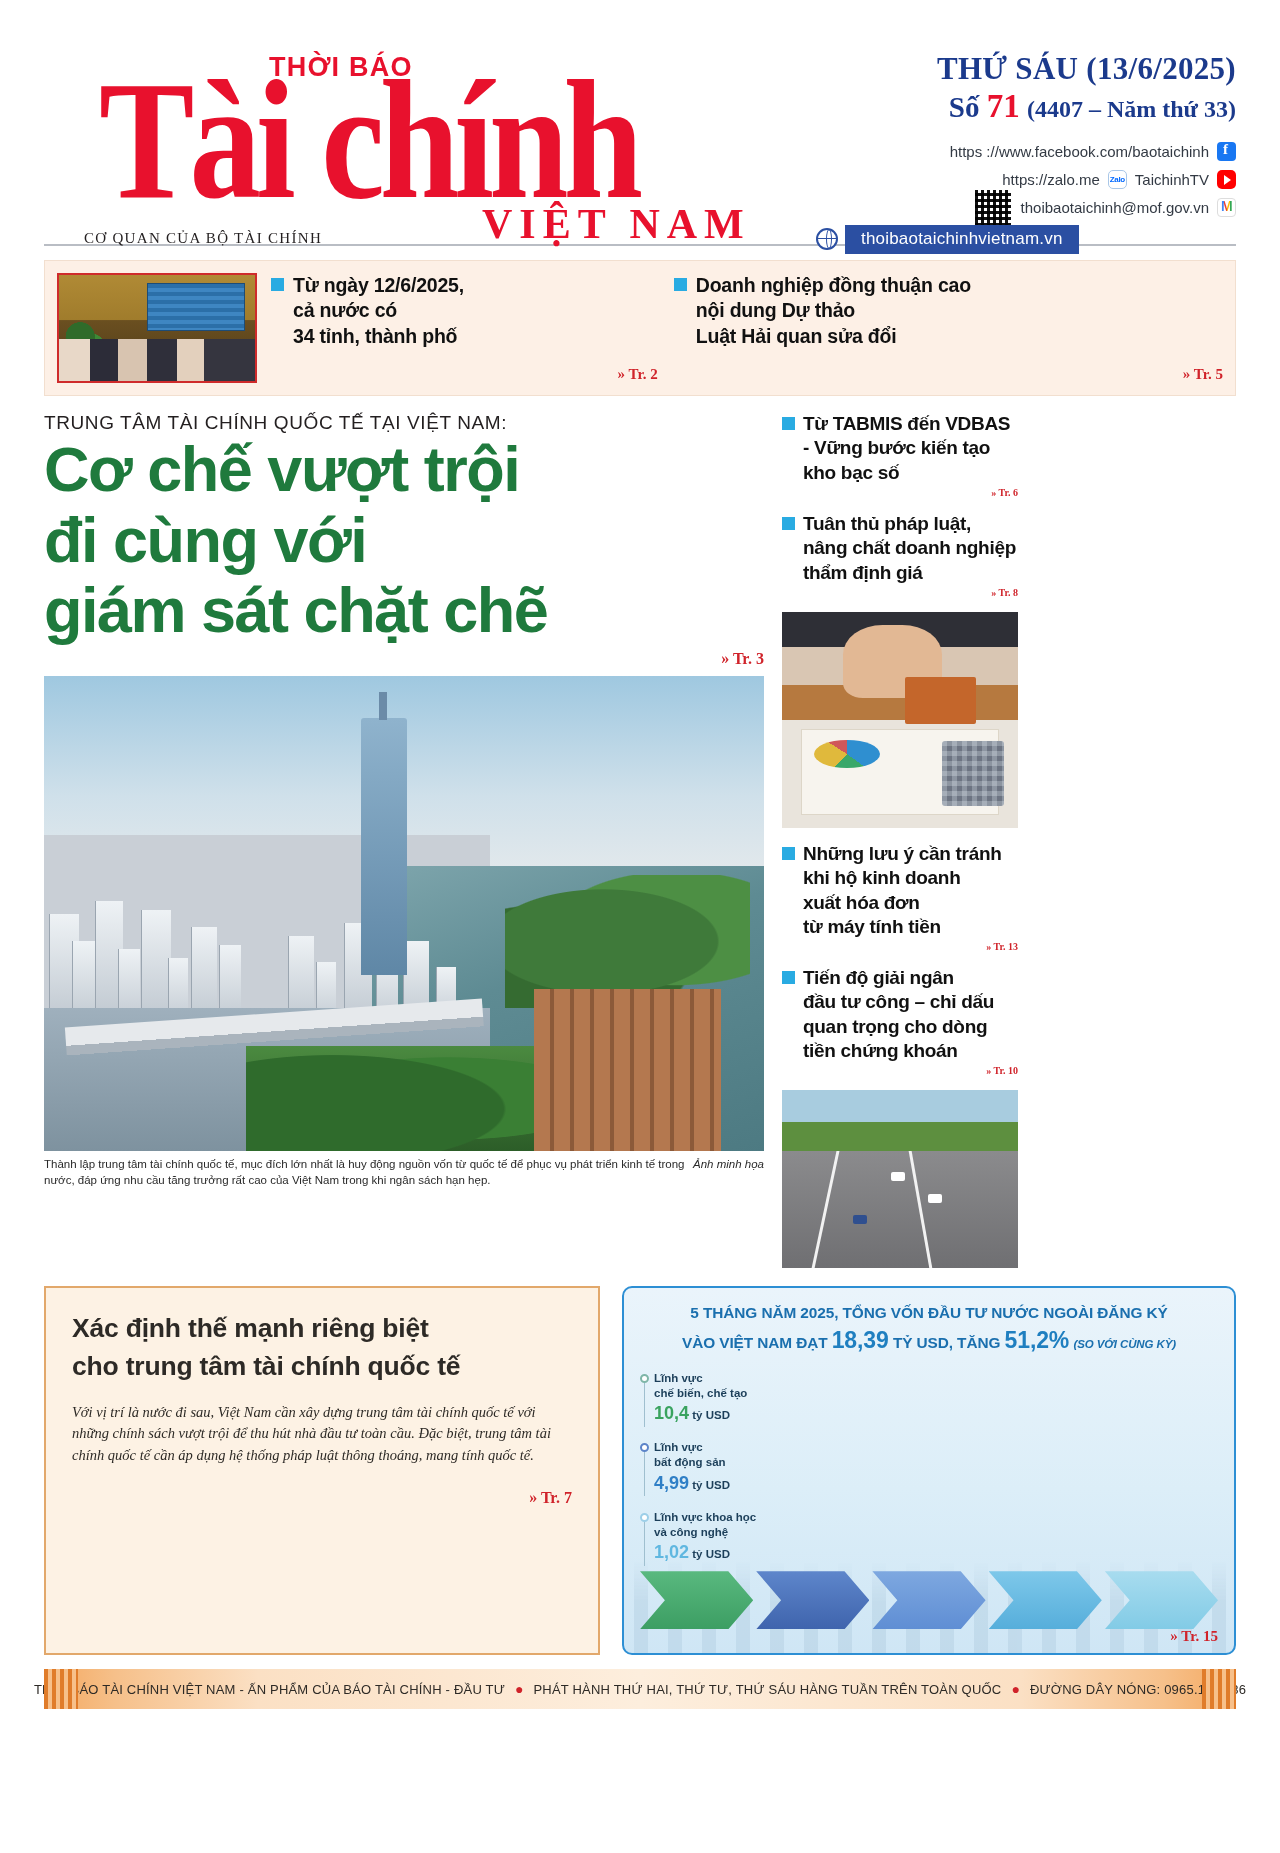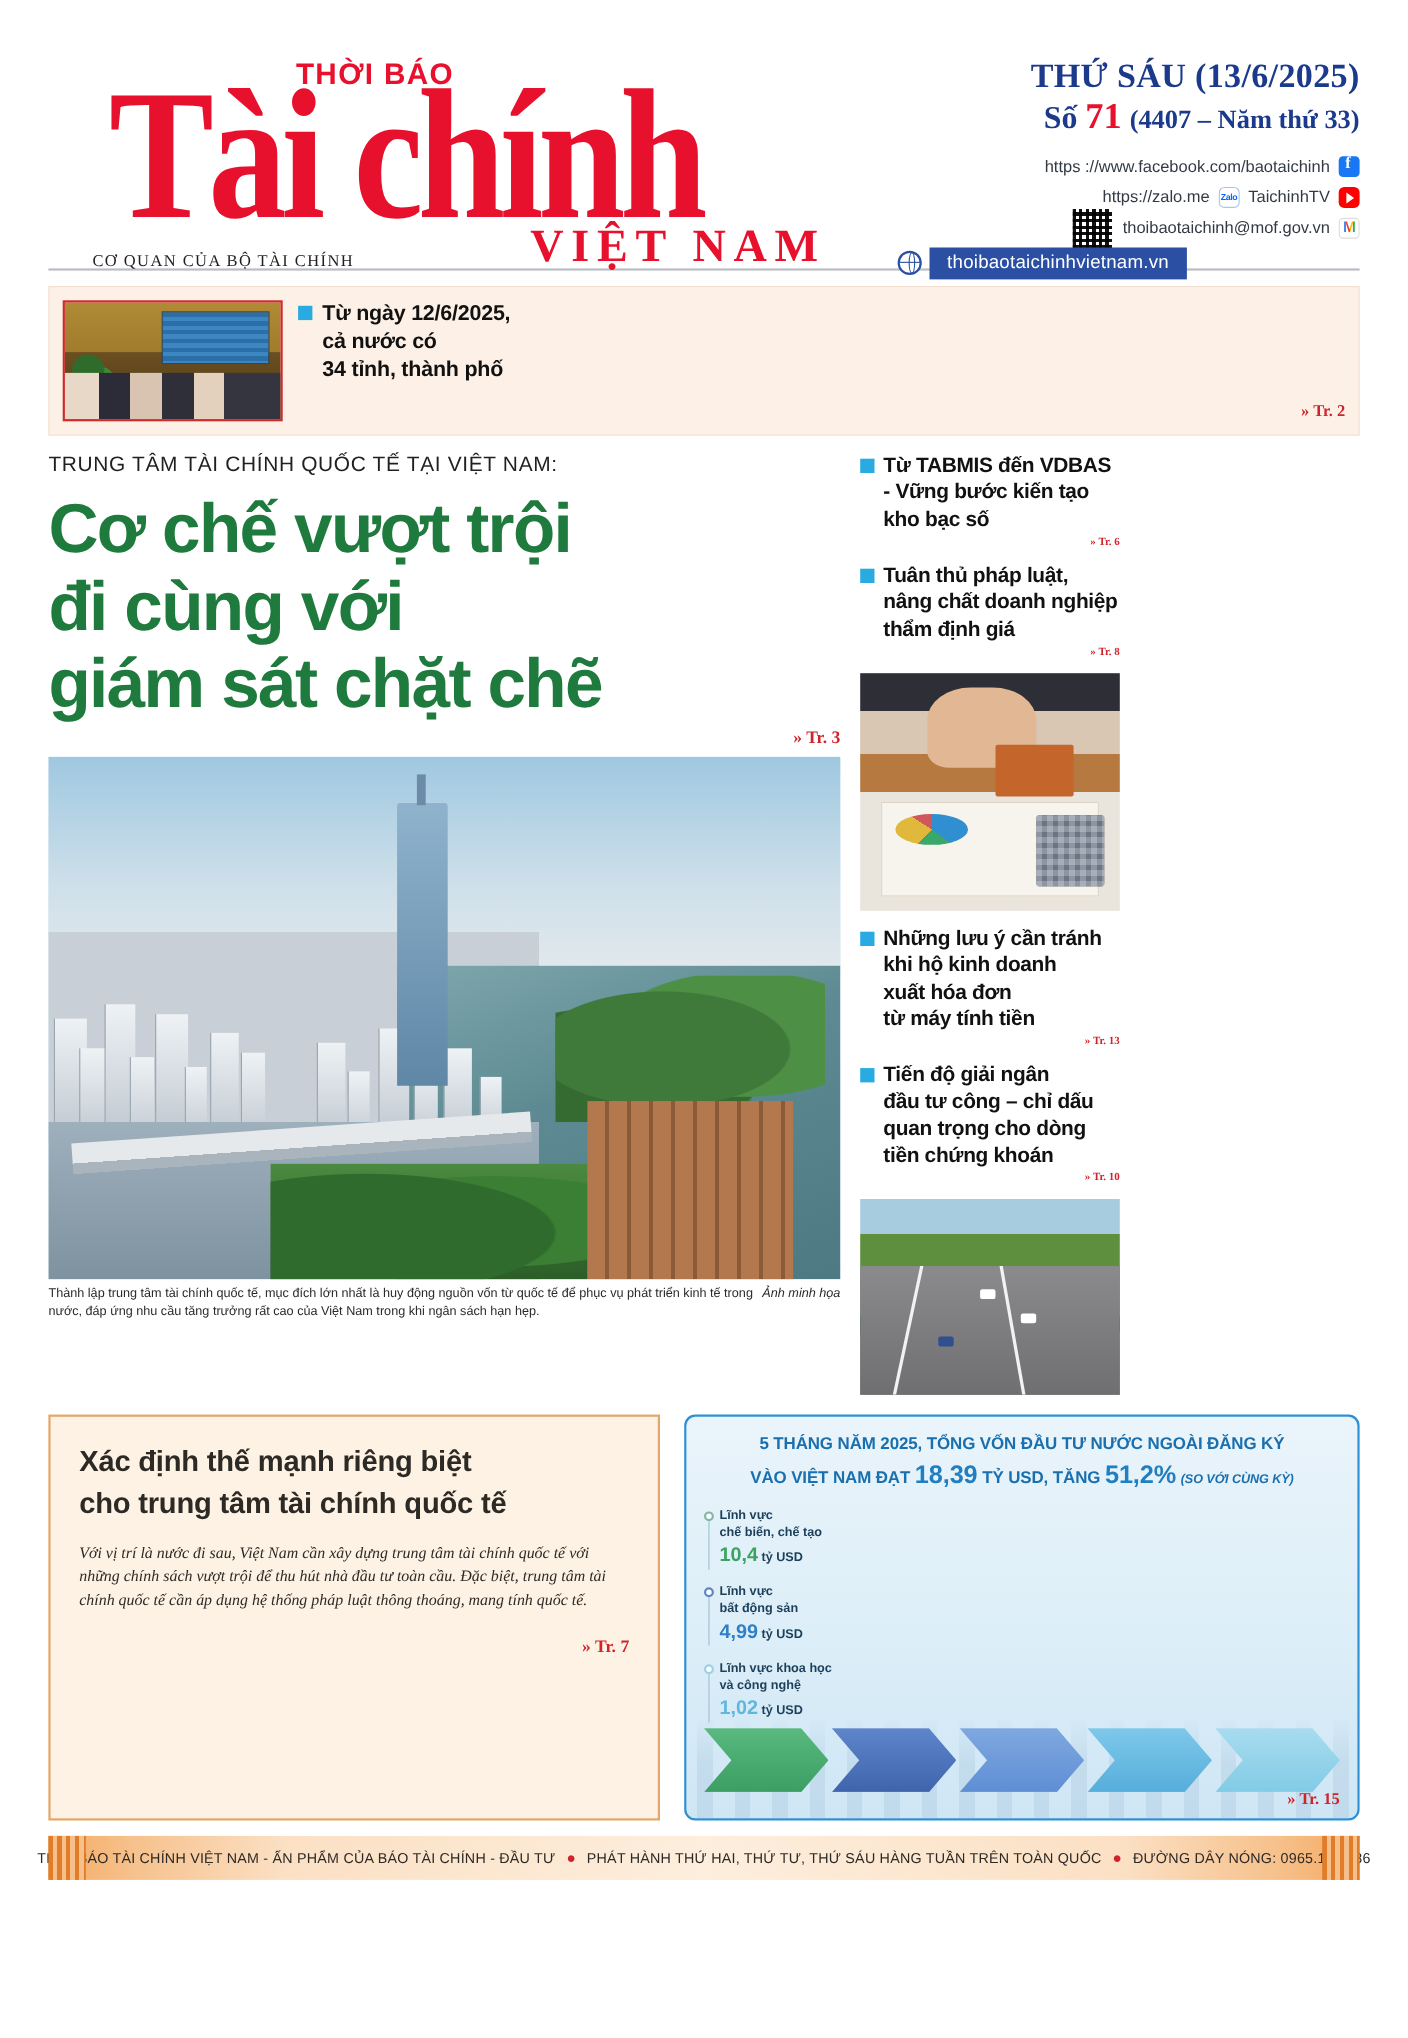--- a/index.html
+++ b/index.html
@@ -281,6 +281,16 @@
       </div>
 
 
+      <div class="tcol wide">
+        <div class="thead">
+          <span class="bullet"></span>
+          <span class="thead-txt">Doanh nghiệp đồng thuận cao<br>nội dung Dự thảo<br>Luật Hải quan sửa đổi</span>
+        </div>
+        <div class="tr-ref">
+          <span class="chev">»</span>
+          <span>Tr. 5</span>
+        </div>
+      </div>
 
     </div>
   </div>

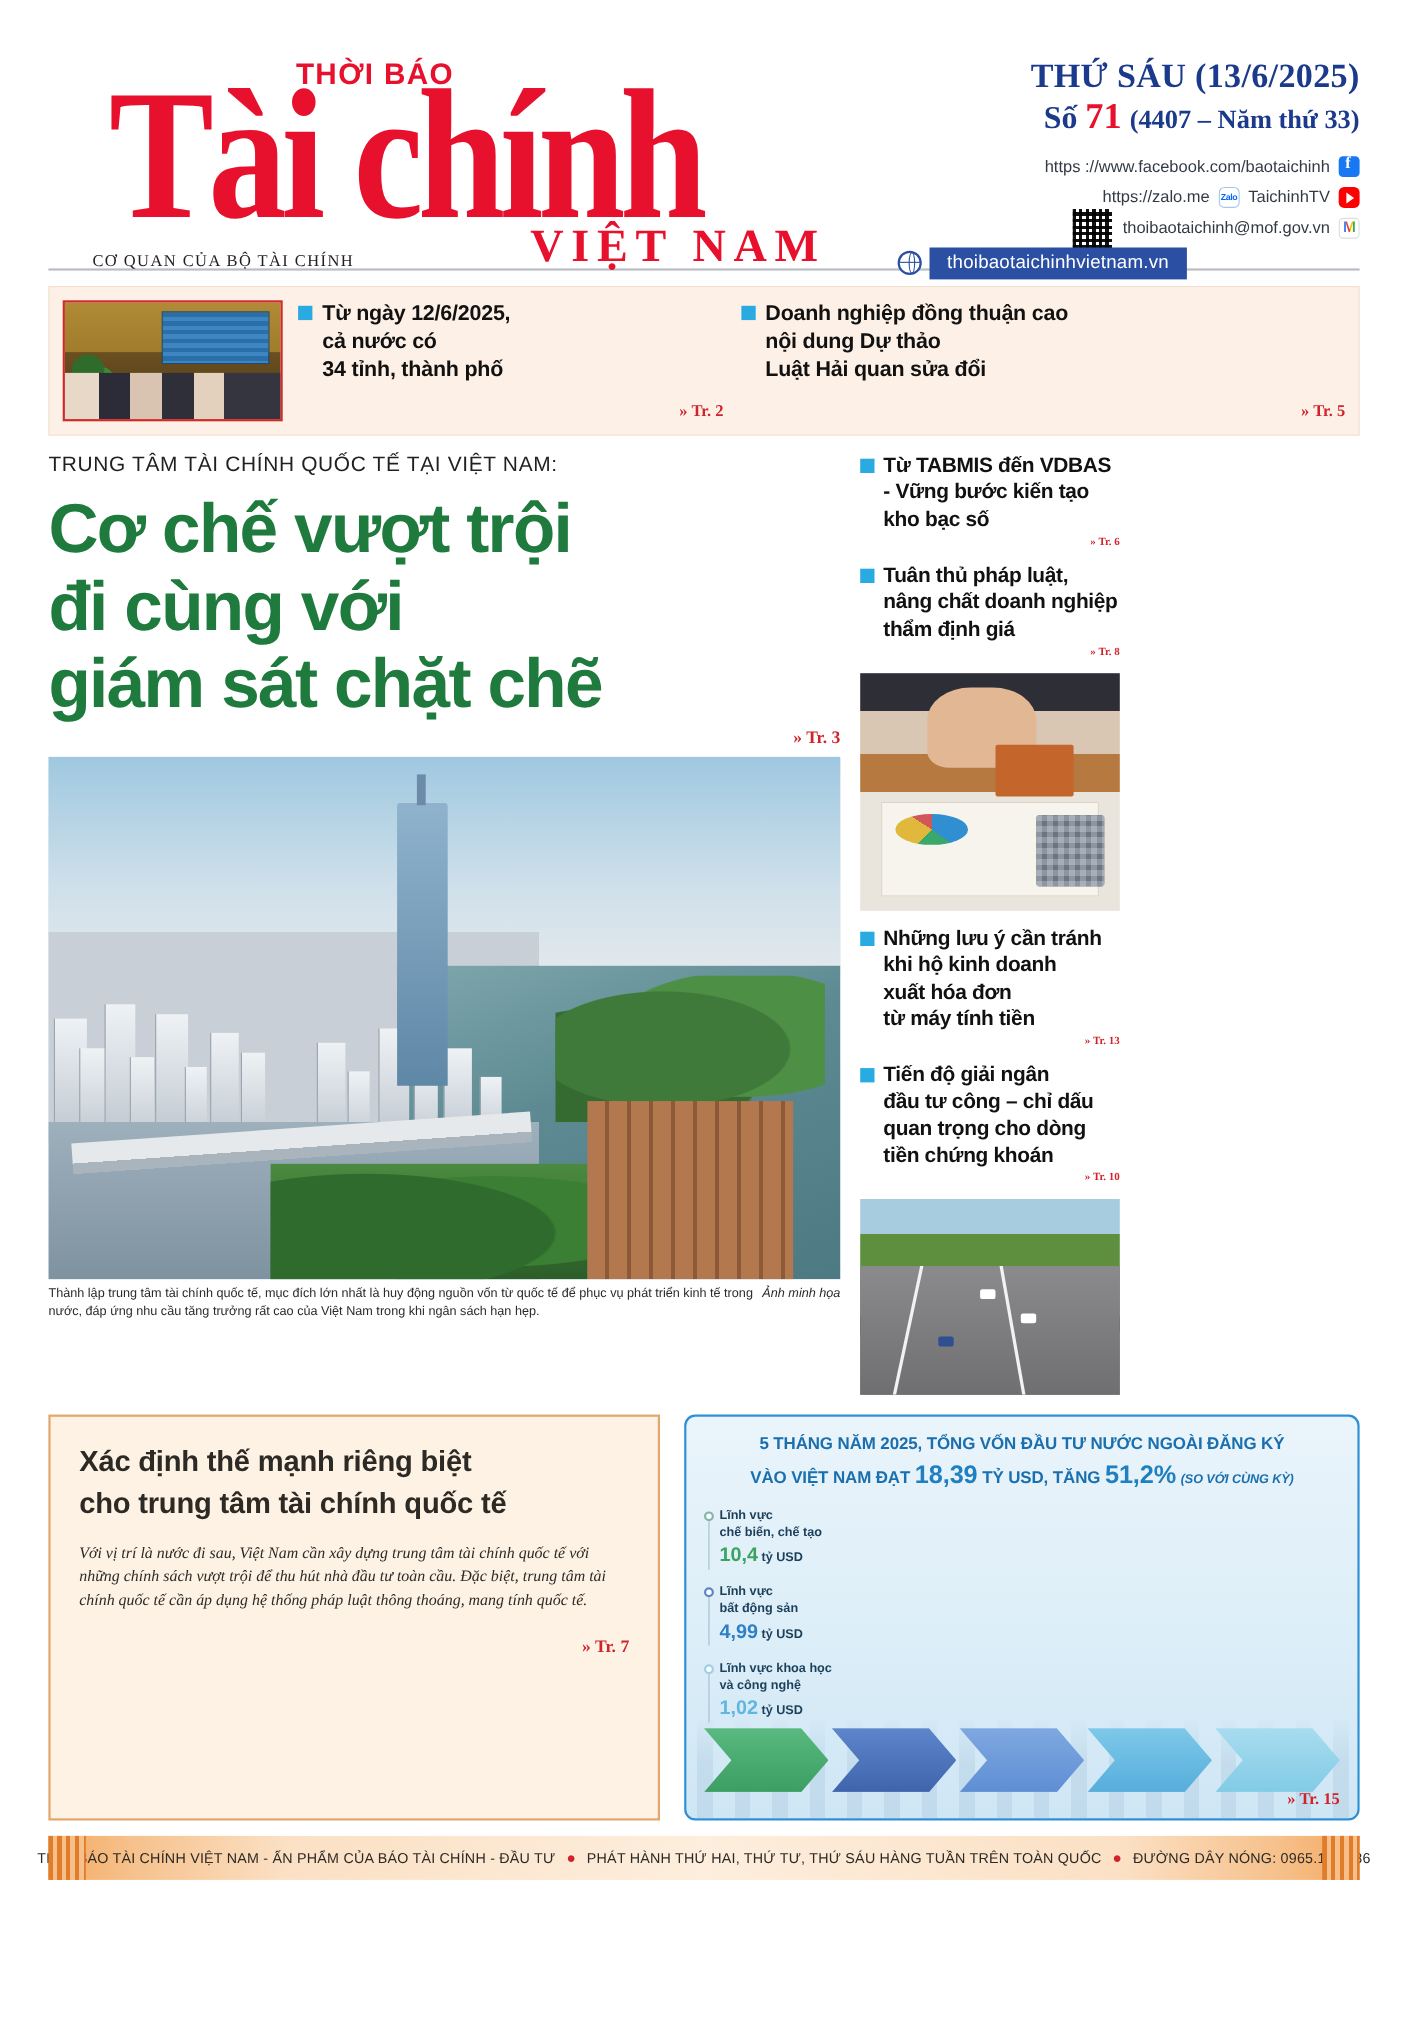--- a/index.html
+++ b/index.html
@@ -98,7 +98,7 @@
   .col-right { width:236px; flex:0 0 auto; }
 
   .kicker { font-size:19px; letter-spacing:.6px; color:#231f20; font-family:"Liberation Sans",sans-serif; }
-  .lead-title { margin-top:12px; font-family:"Liberation Sans", sans-serif; font-weight:700;
+  .lead-title { margin-top:0; font-family:"Liberation Sans", sans-serif; font-weight:700;
      color:#1f7a3d; font-size:63px; line-height:1.12; letter-spacing:-1.5px; }
   .lead-ref { text-align:right; color:#d0232a; font-family:"Liberation Serif",serif; font-weight:700; font-size:16px; margin-top:4px; }
 

